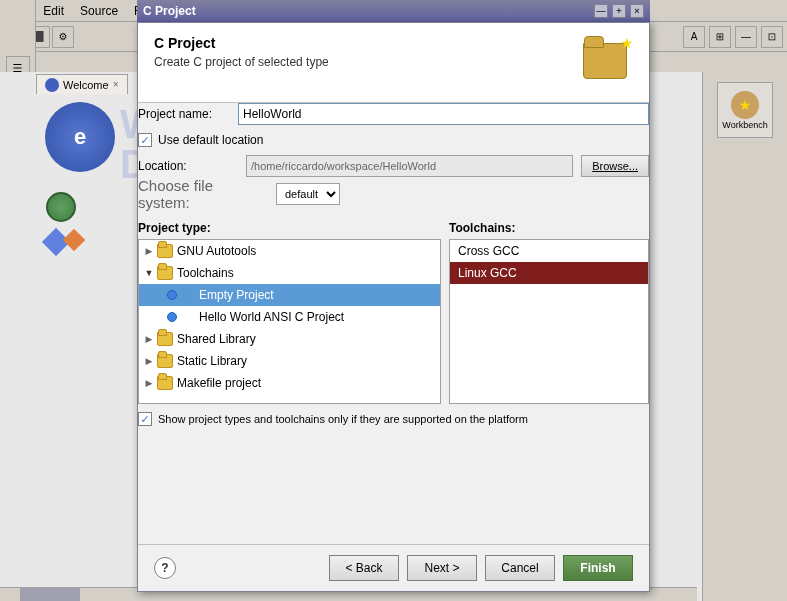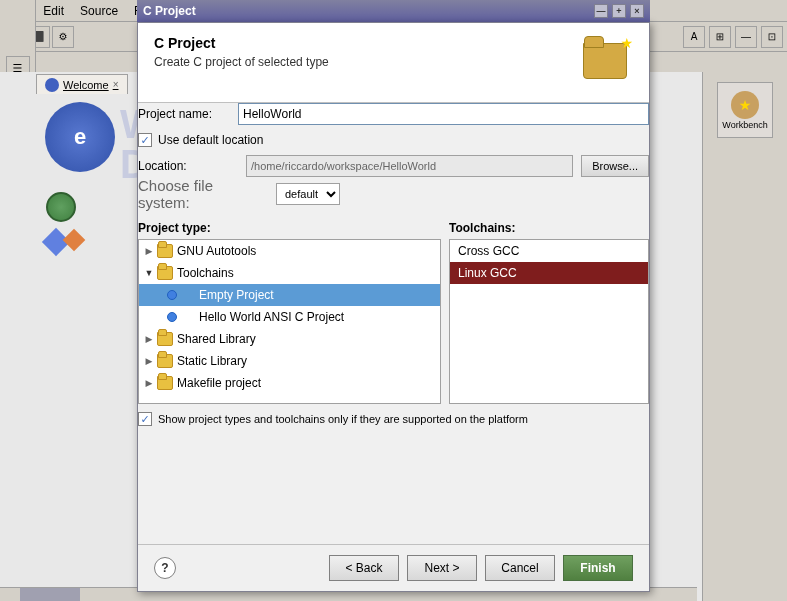--- a/index.html
+++ b/index.html
@@ -475,7 +475,7 @@
   <div class="ide-content">
 
     <div style="position:absolute;top:0;left:36px;display:flex;align-items:flex-end;height:22px;">
-      <div style="background:#f0ede8;border:1px solid #a0a0a0;border-bottom:none;padding:2px 8px;font-size:11px;cursor:pointer;display:flex;align-items:center;gap:4px;height:20px;text-decoration:underline;">
+      <div style="background:#f0ede8;border:1px solid #a0a0a0;border-bottom:none;padding:2px 8px;font-size:11px;cursor:pointer;display:flex;align-items:center;gap:4px;height:20px;">
         <span style="width:14px;height:14px;border-radius:50%;background:#4060c0;display:inline-block;"></span>
         <span>Welcome</span>
         <span style="font-size:10px;color:#666;">×</span>

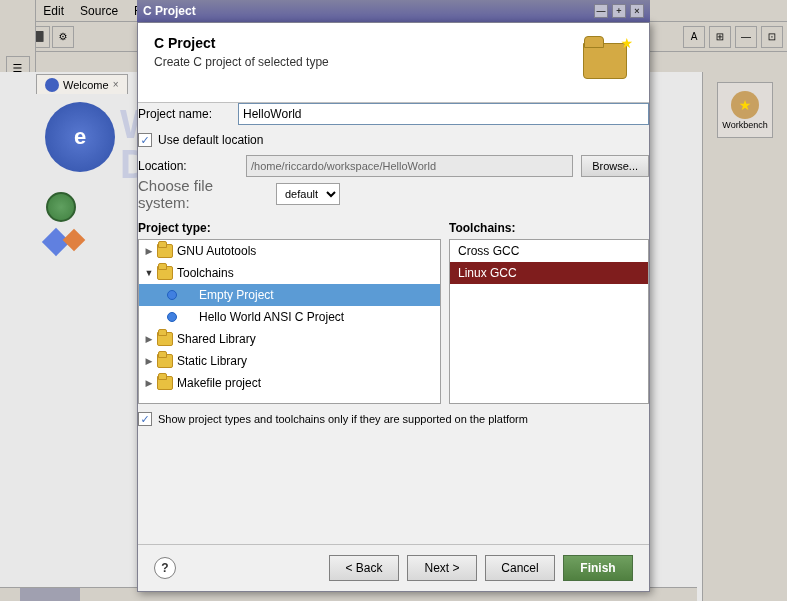--- a/index.html
+++ b/index.html
@@ -250,6 +250,7 @@
       background: linear-gradient(to bottom, #f0f0f0, #d8d8d8);
       border: 1px solid #a0a0a0;
       cursor: pointer;
+      text-decoration: underline;
     }
 
     

